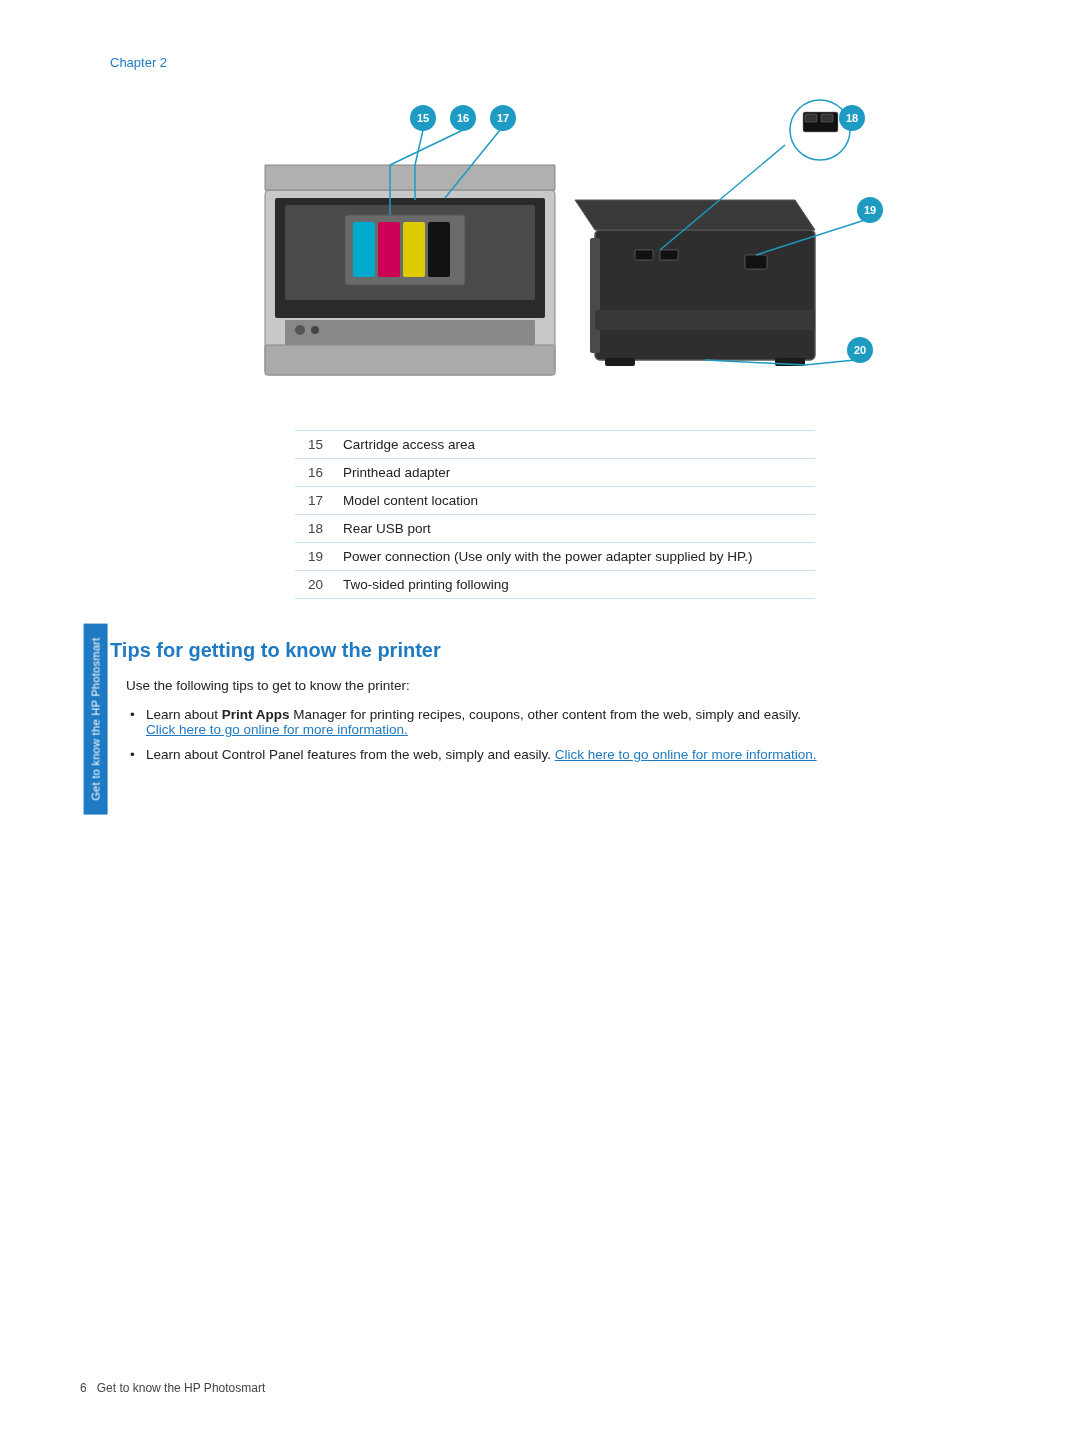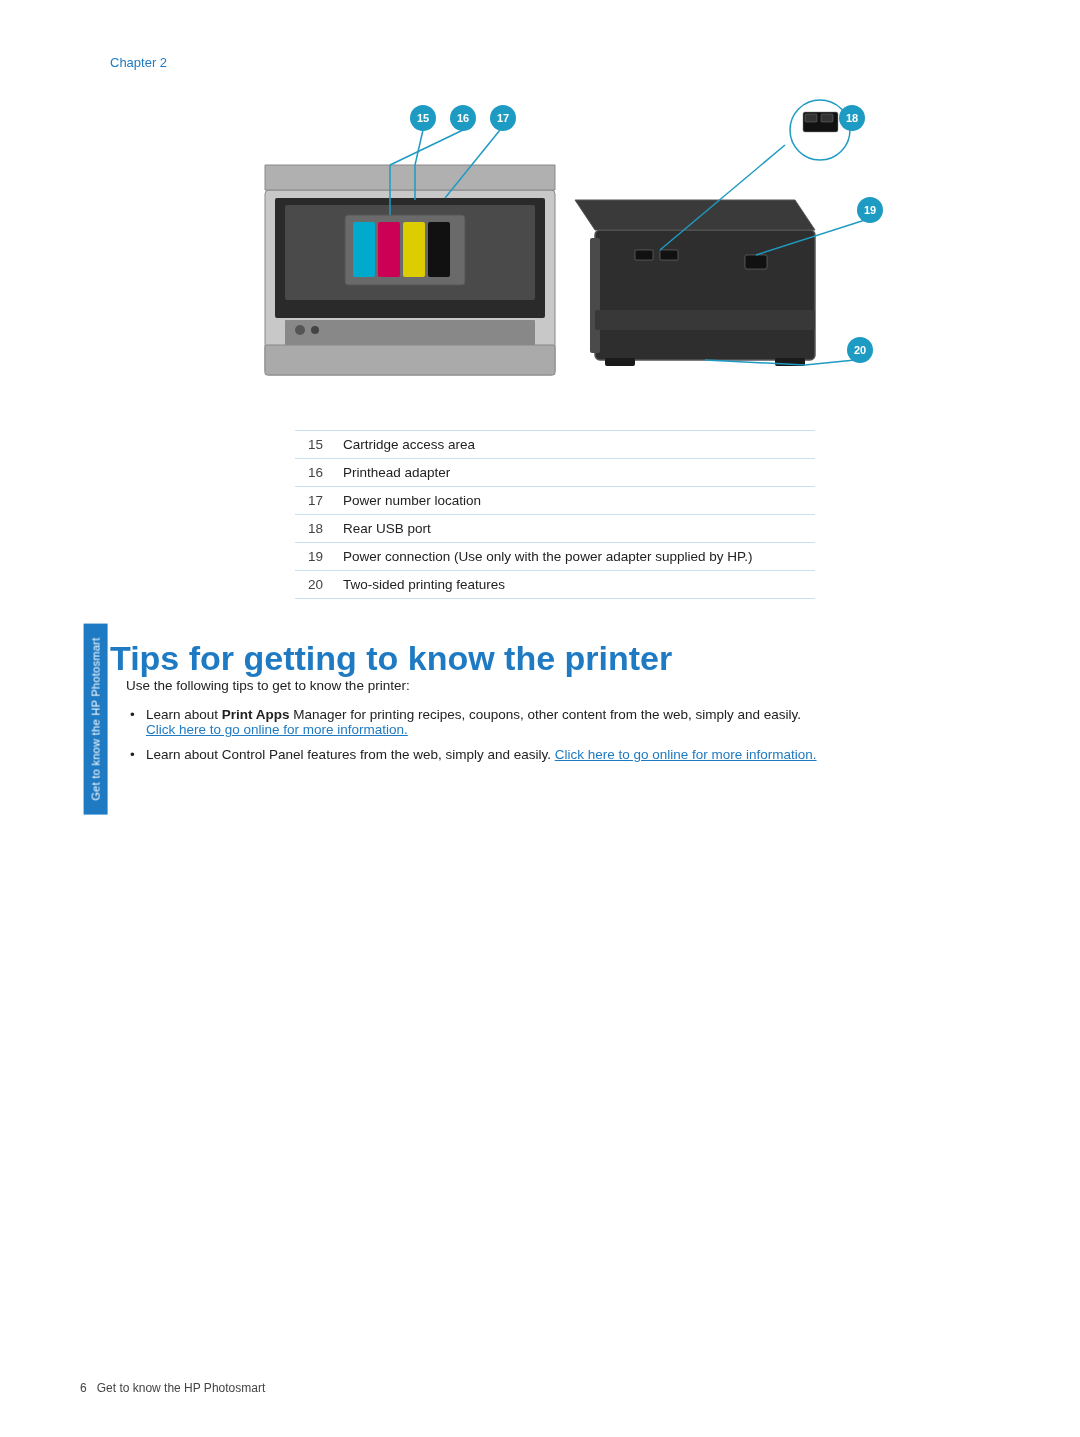--- a/index.html
+++ b/index.html
@@ -265,7 +265,7 @@
         </tr>
         <tr>
           <td>17</td>
-          <td>Power number location</td>
+          <td>Model content location</td>
         </tr>
         <tr>
           <td>18</td>

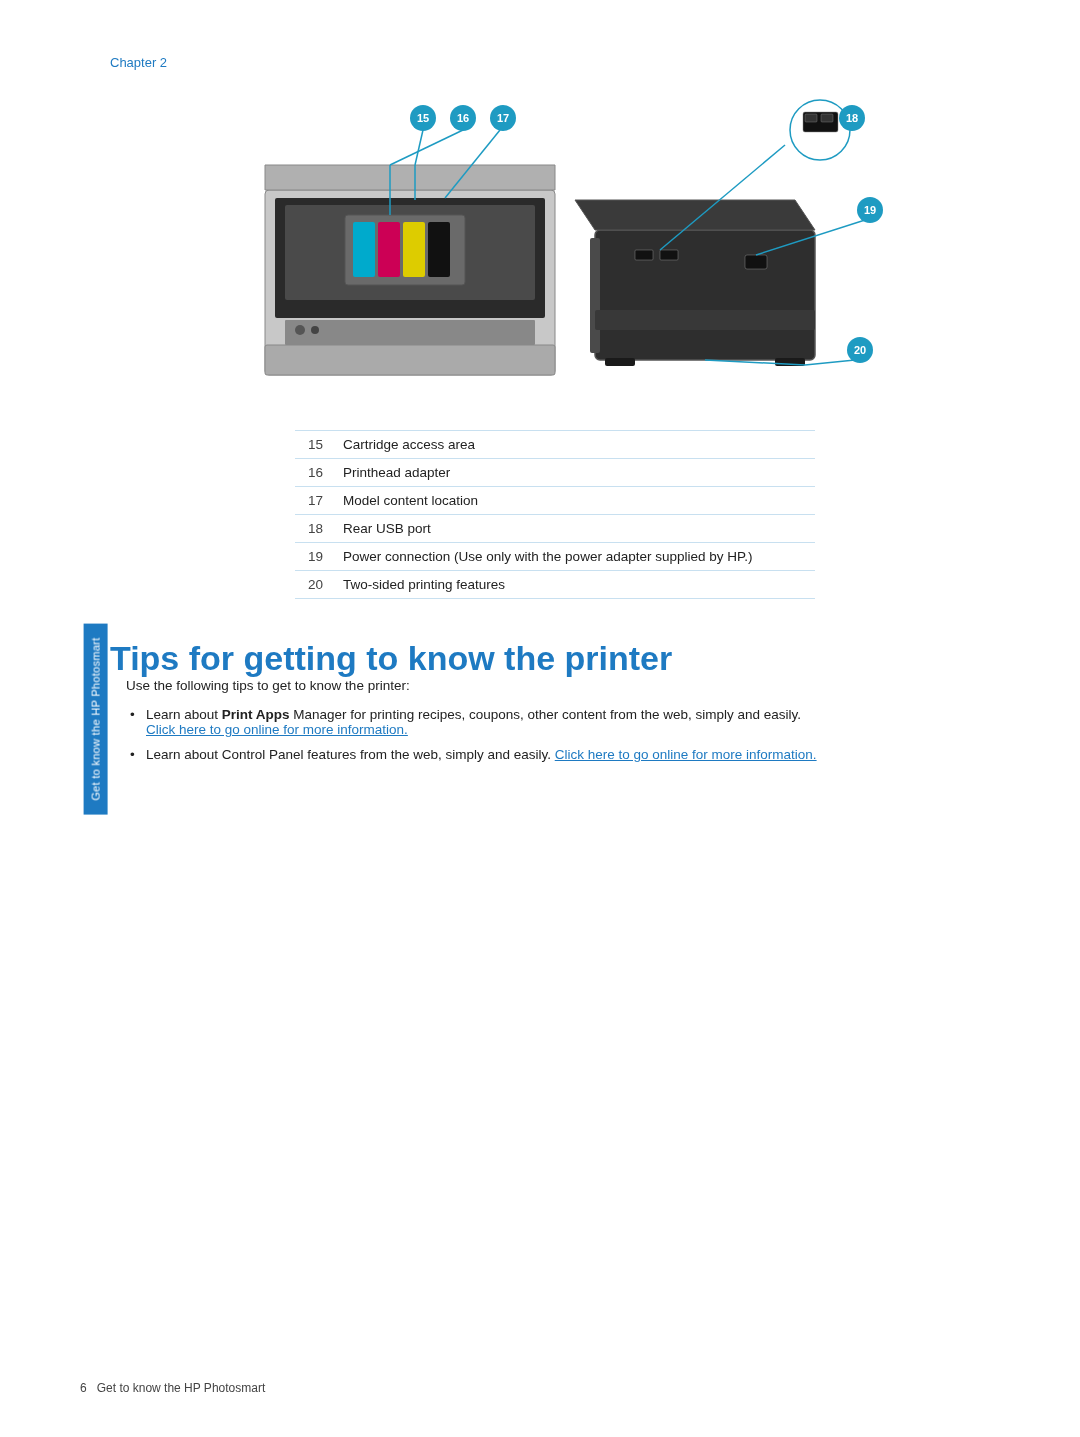--- a/index.html
+++ b/index.html
@@ -277,7 +277,7 @@
         </tr>
         <tr>
           <td>20</td>
-          <td>Two-sided printing features</td>
+          <td>Two-sided printing following</td>
         </tr>
       </tbody>
   </table>

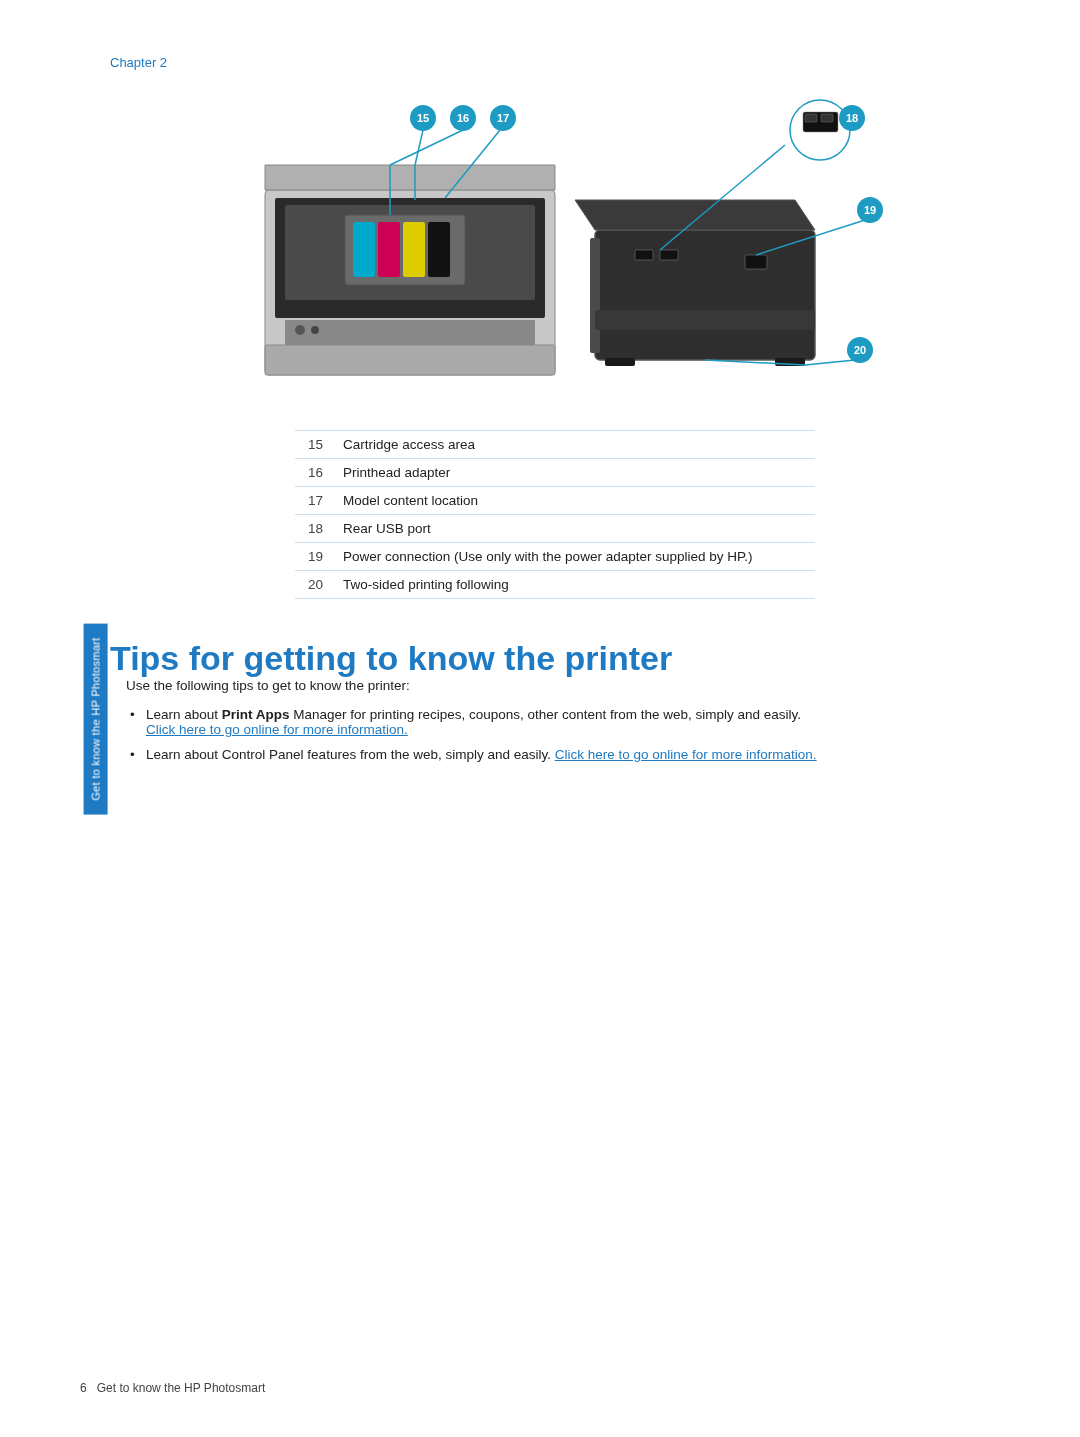--- a/index.html
+++ b/index.html
@@ -90,9 +90,9 @@
     
     .tips-title {
       color: #1e7ac2;
-      font-size: 34px;
+      font-size: 20px;
       font-weight: bold;
-      margin-bottom: 0;
+      margin-bottom: 16px;
     }
 
     .tips-intro {

